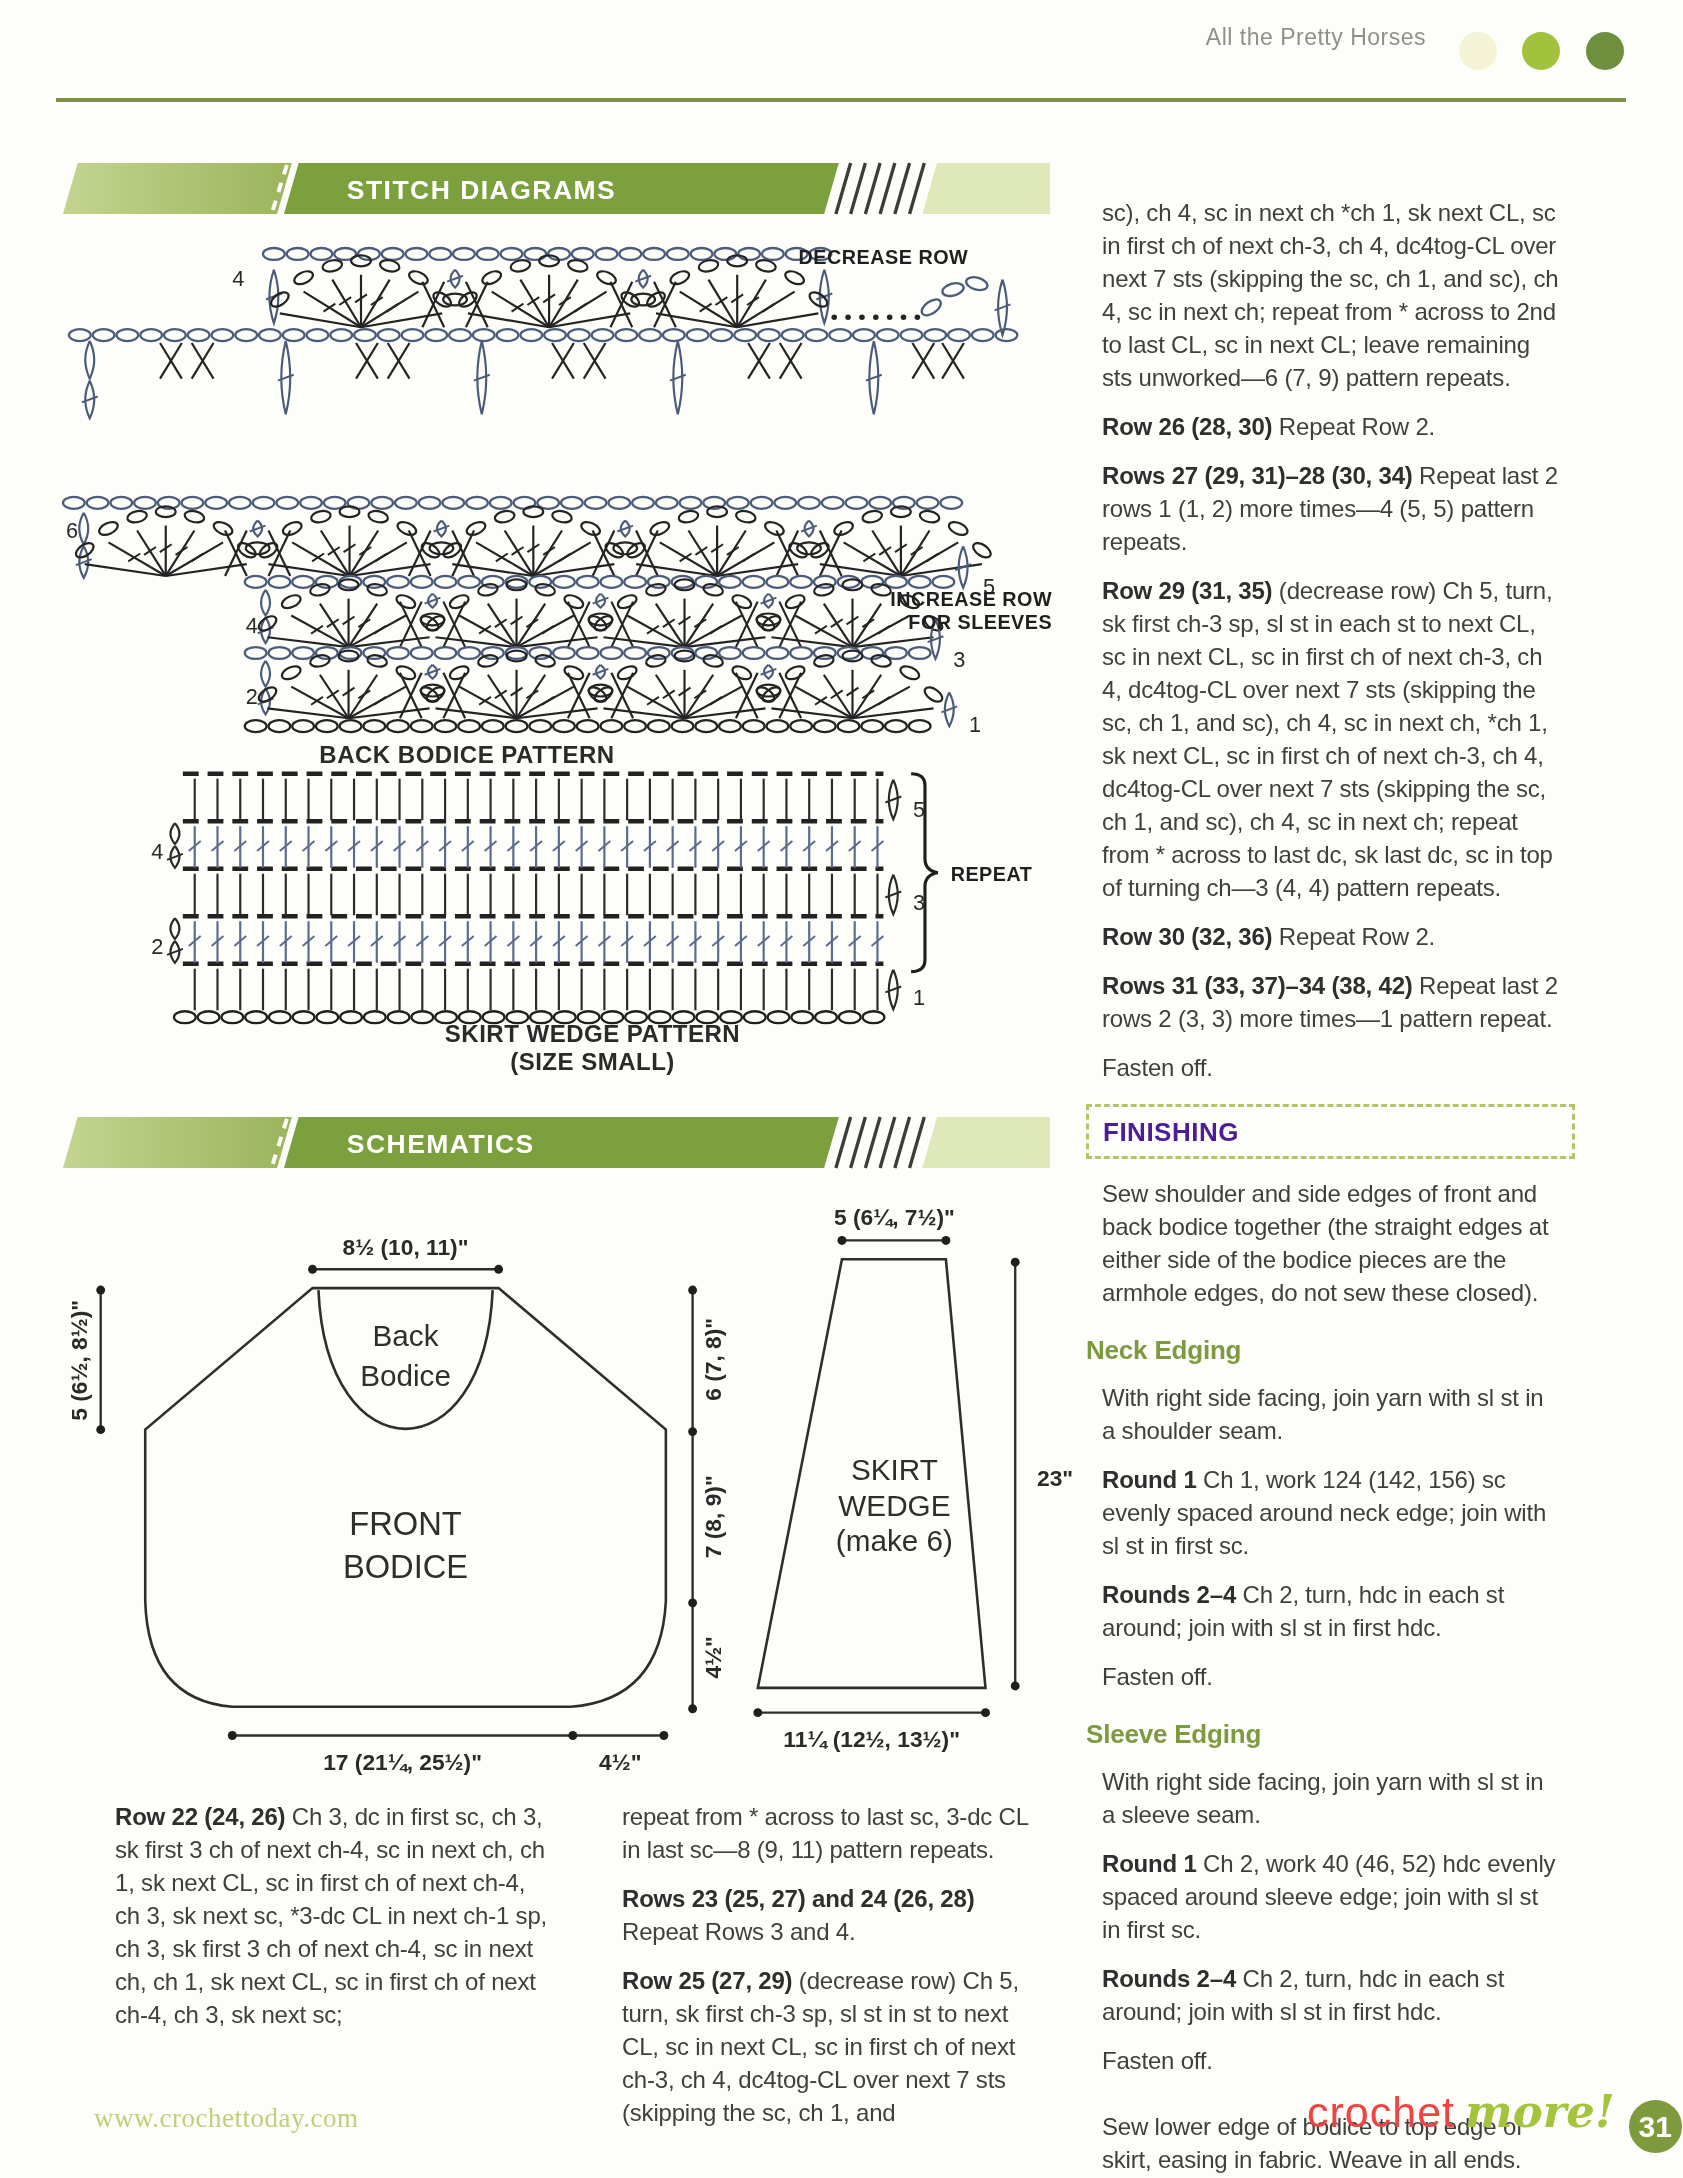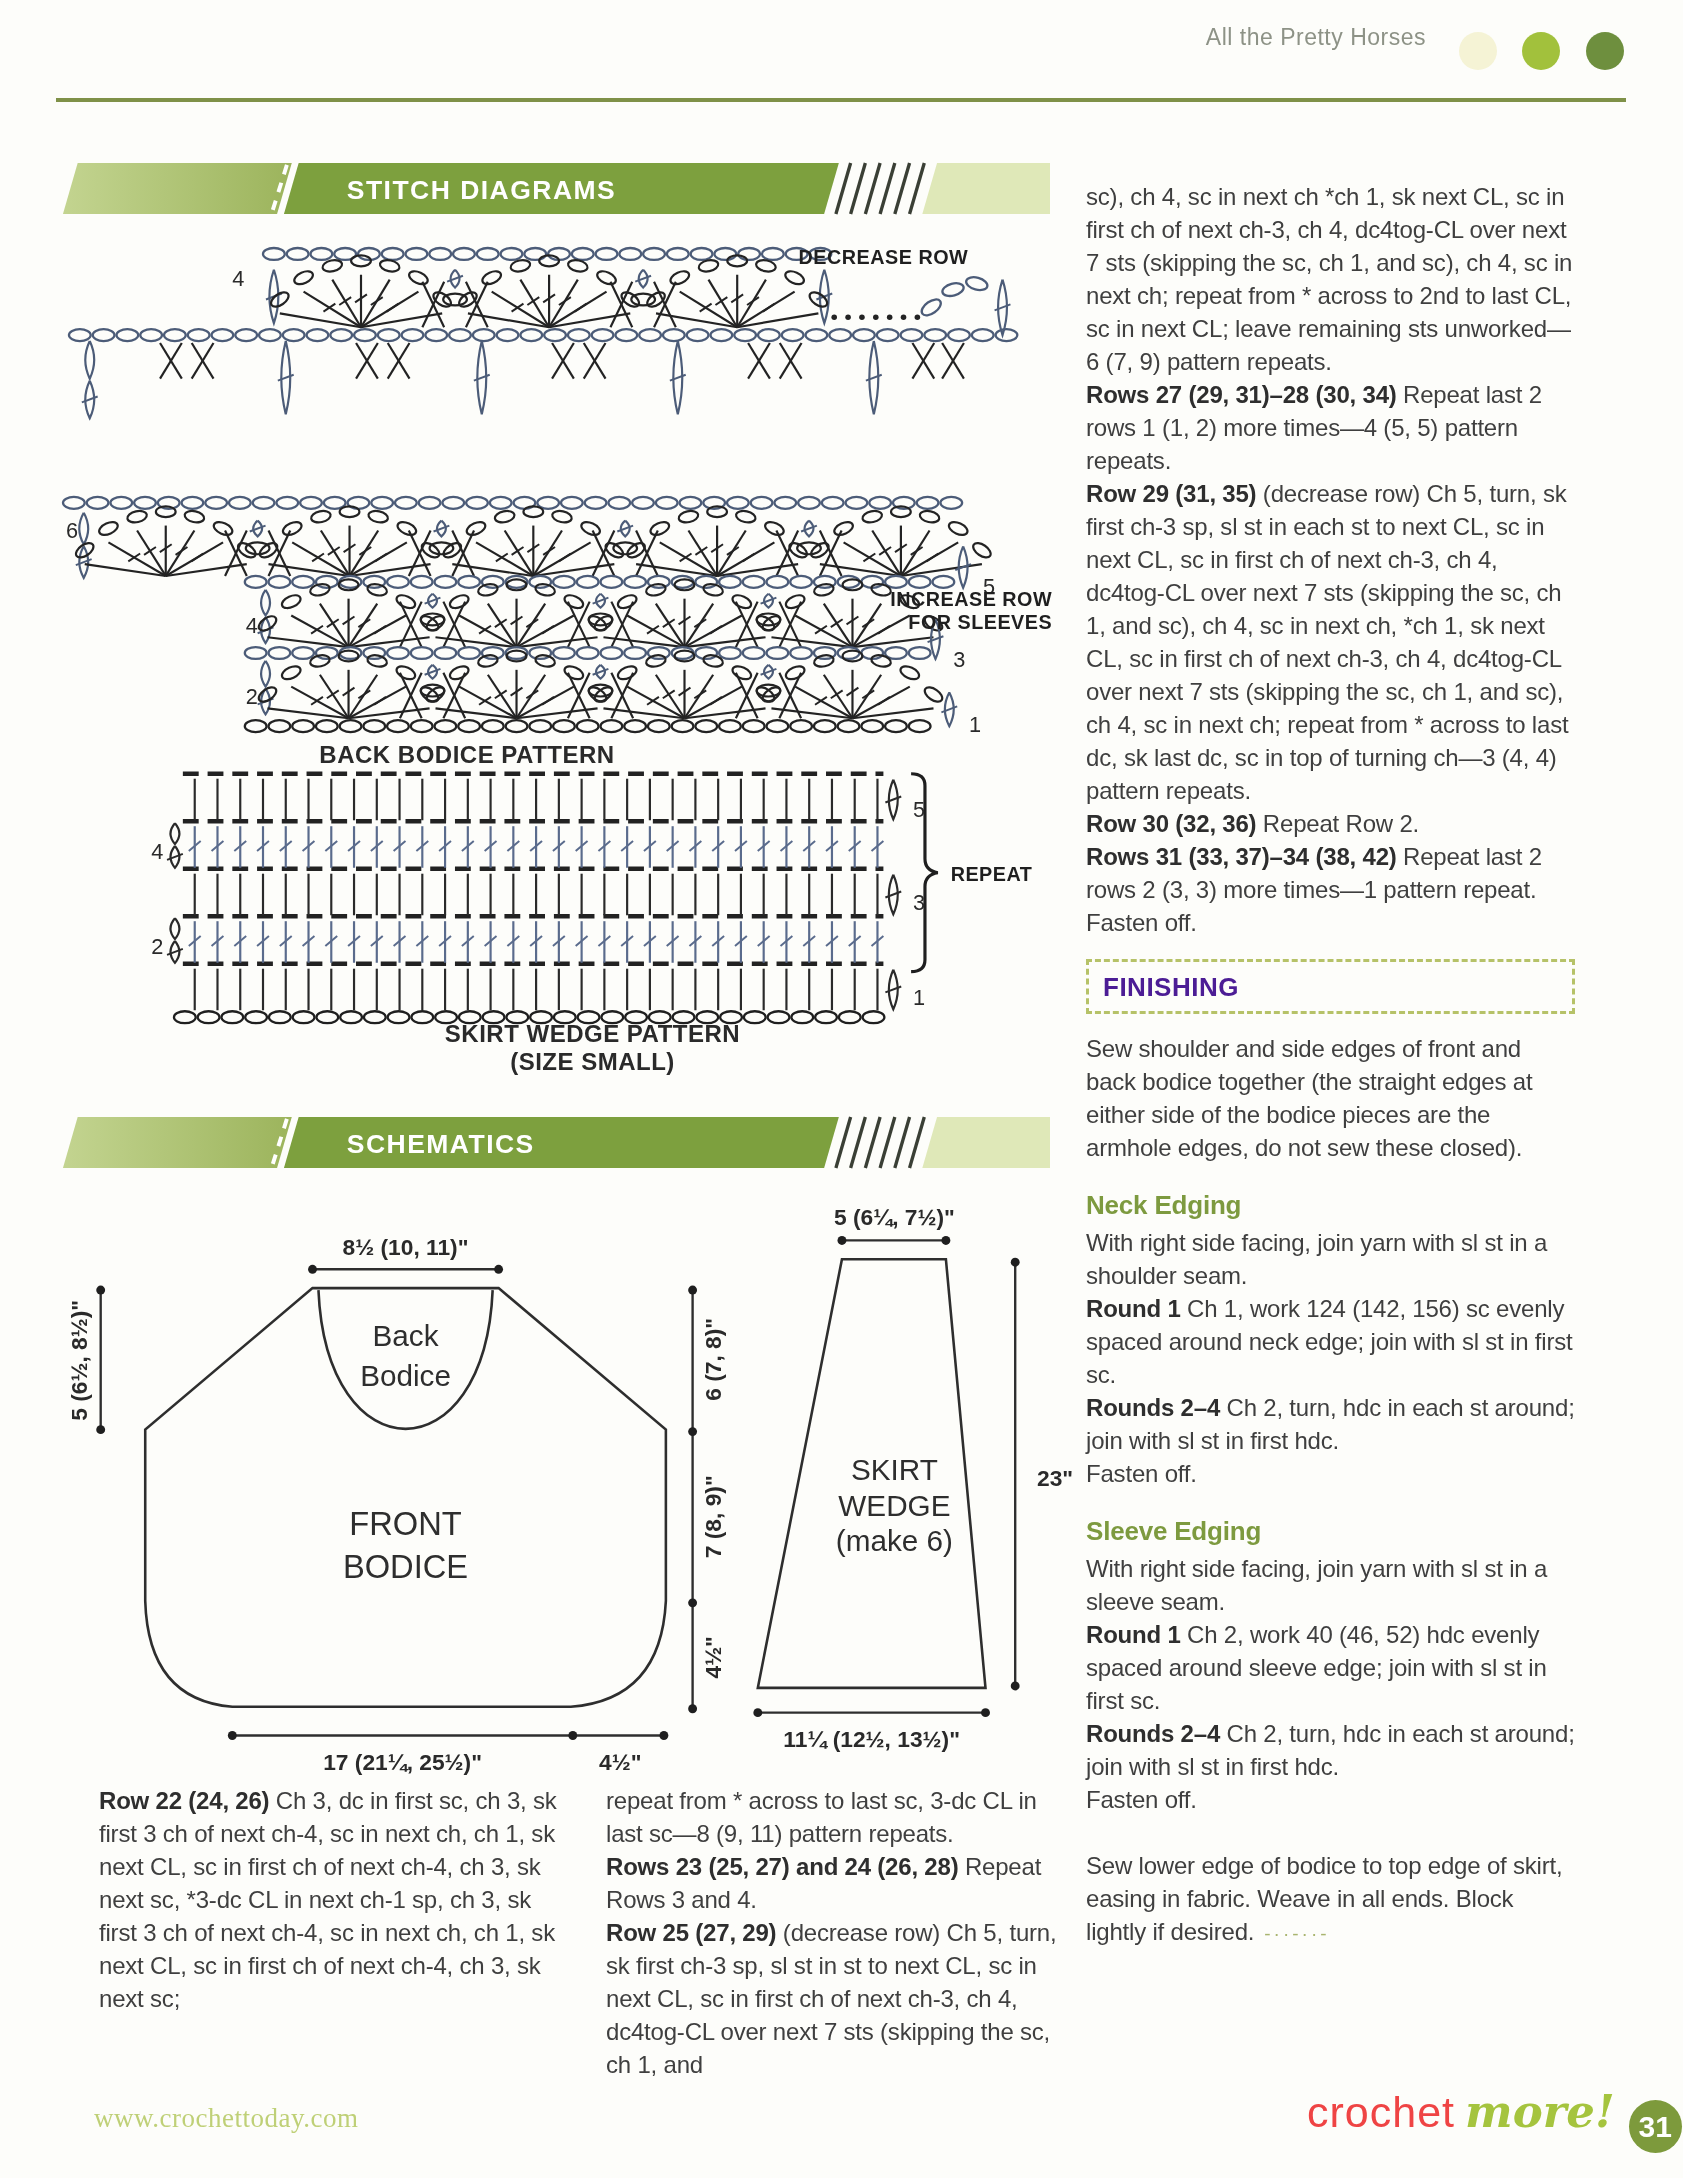--- a/index.html
+++ b/index.html
@@ -16,7 +16,7 @@
   .banner-text{font:bold 27px "Liberation Sans",sans-serif;fill:#ffffff;letter-spacing:1.5px;}
   
   .col{font-size:24px;line-height:33px;letter-spacing:-0.2px;}
-  .col p{margin:0;}
+  .col p{margin:16px;}
   .col b{color:#2e2e2e;}
   h3.grn{font-size:26px;line-height:30px;color:#7d9a3f;font-weight:bold;margin:26px 0 6px 0;}
   .finish-box{margin:20px 0 18px 0;border:3px dashed #b6c268;padding:9px 14px 7px 14px;

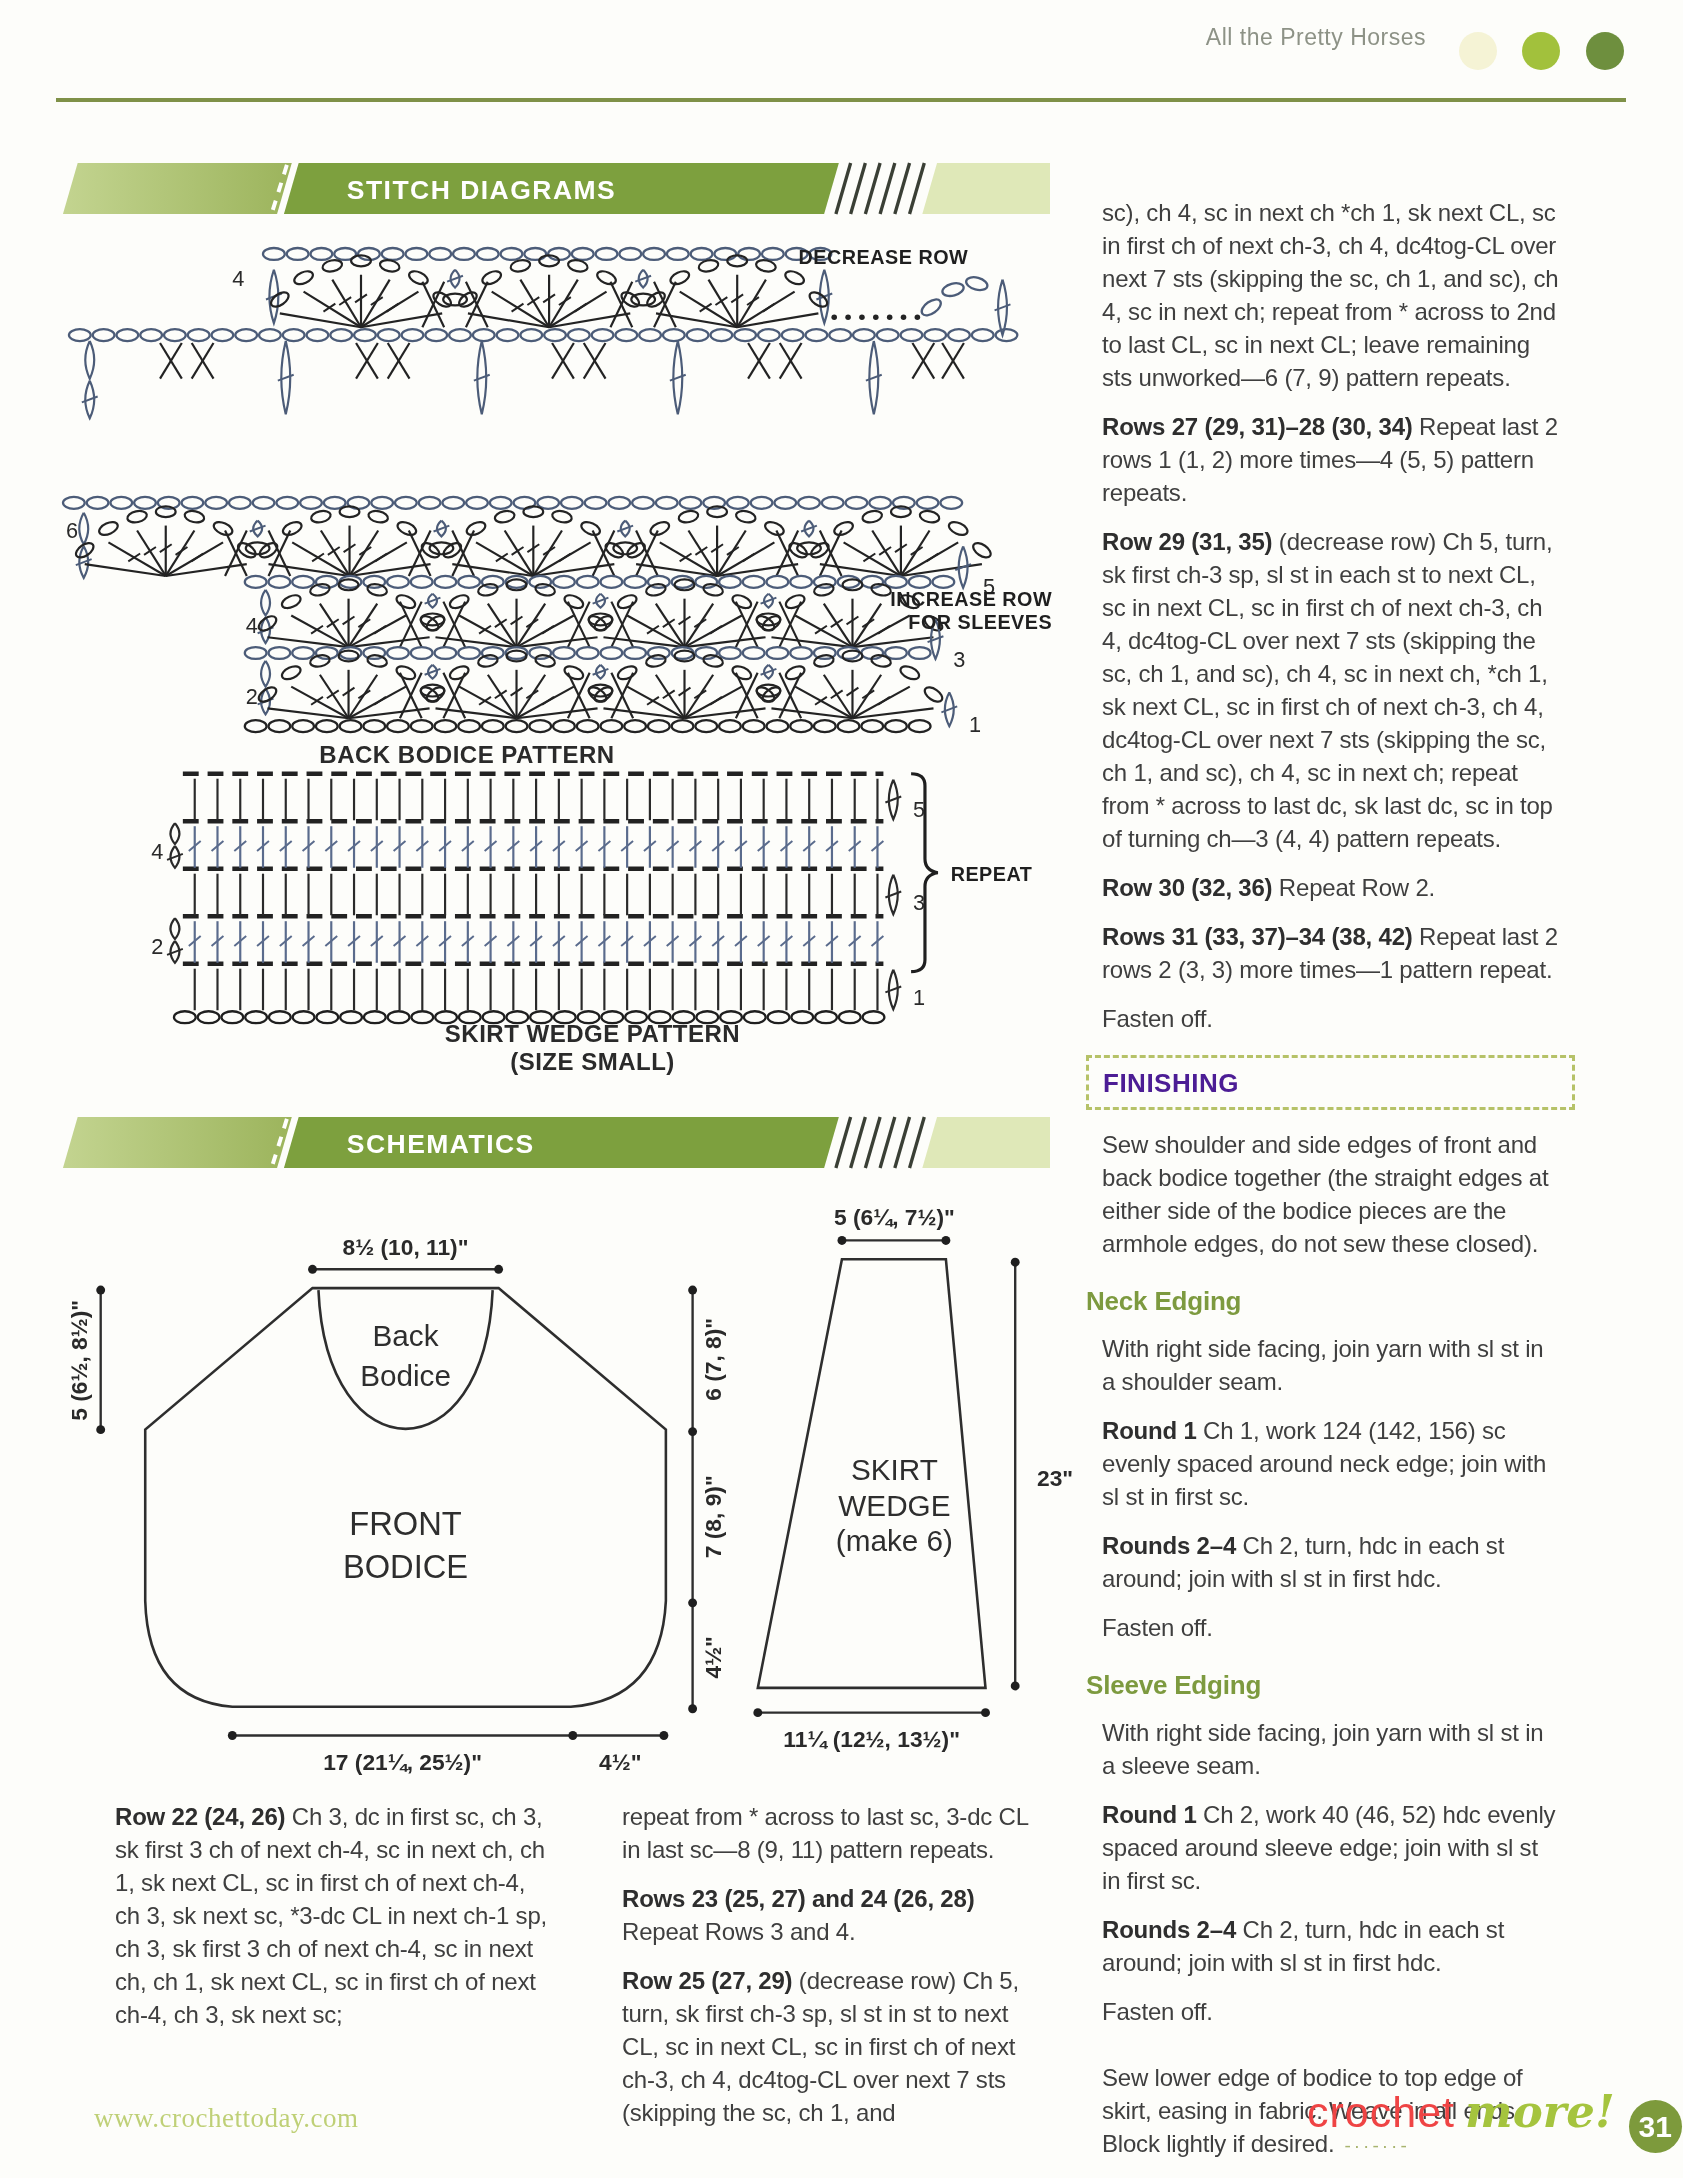--- a/index.html
+++ b/index.html
@@ -1106,6 +1106,7 @@
   <div class="abs col" style="top:180px;left:1086px;width:489px;">
     <div id="rc-part1">
         <p>sc), ch 4, sc in next ch *ch 1, sk next CL, sc in first ch of next ch-3, ch 4, dc4tog-CL over next 7 sts (skipping the sc, ch 1, and sc), ch 4, sc in next ch; repeat from * across to 2nd to last CL, sc in next CL; leave remaining sts unworked—6 (7, 9) pattern repeats.</p>
+        <p><b>Row 26 (28, 30)</b> Repeat Row 2.</p>
         <p><b>Rows 27 (29, 31)–28 (30, 34)</b> Repeat last 2 rows 1 (1, 2) more times—4 (5, 5) pattern repeats.</p>
         <p><b>Row 29 (31, 35)</b> (decrease row) Ch 5, turn, sk first ch-3 sp, sl st in each st to next CL, sc in next CL, sc in first ch of next ch-3, ch 4, dc4tog-CL over next 7 sts (skipping the sc, ch 1, and sc), ch 4, sc in next ch, *ch 1, sk next CL, sc in first ch of next ch-3, ch 4, dc4tog-CL over next 7 sts (skipping the sc, ch 1, and sc), ch 4, sc in next ch; repeat from * across to last dc, sk last dc, sc in top of turning ch—3 (4, 4) pattern repeats.</p>
         <p><b>Row 30 (32, 36)</b> Repeat Row 2.</p>

